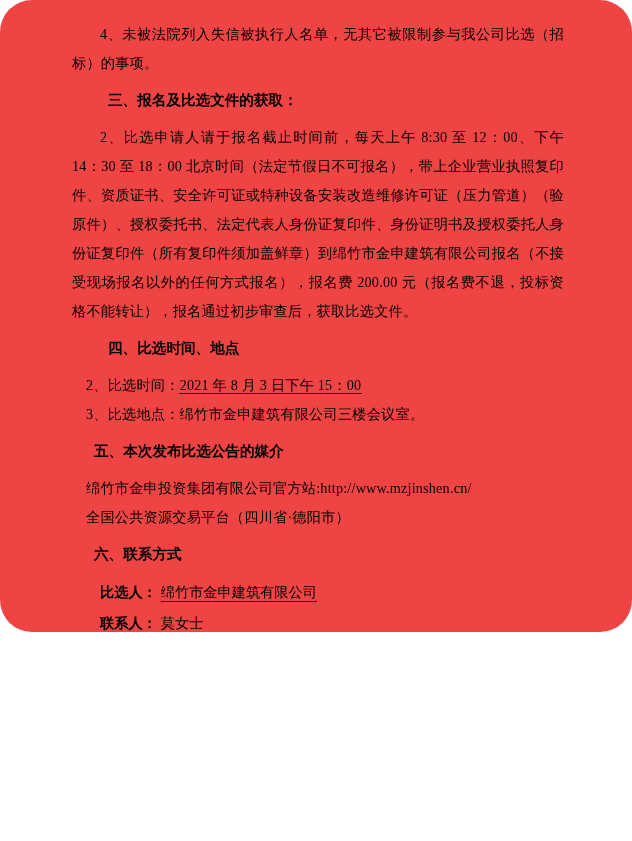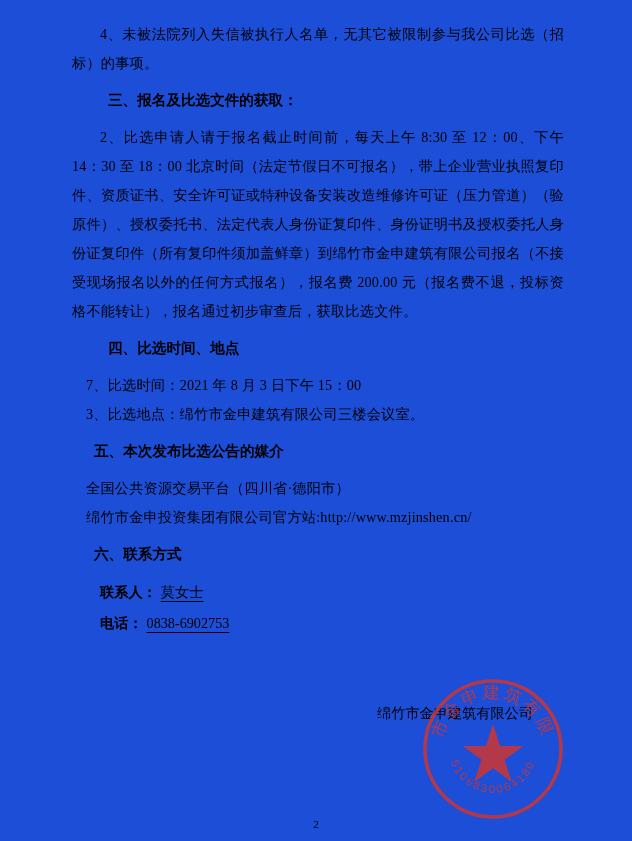--- a/index.html
+++ b/index.html
@@ -13,10 +13,11 @@
   .page {
     position: relative;
     width: 632px;
-    height: 841px;
-    background: #1d4ed8;
+    height: 632px;
+    background: #ef4444;
     overflow: hidden;
     box-sizing: border-box;
+    border-radius: 32px;
   }
   .content {
     position: absolute;

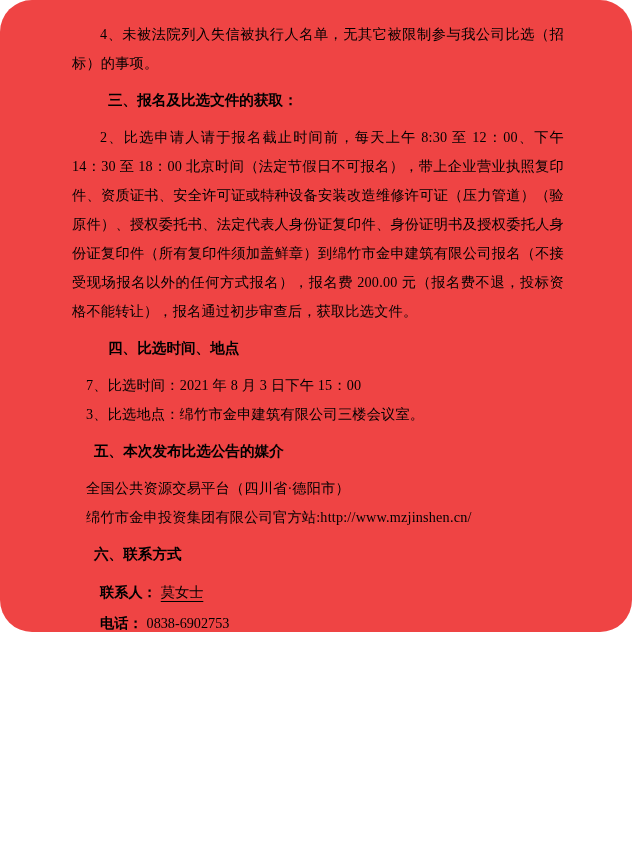--- a/index.html
+++ b/index.html
@@ -122,7 +122,7 @@
 
     <p class="heading">四、比选时间、地点</p>
 
-    <p class="para indent1"><span>7、比选时间：</span><span class="u">2021 年 8 月 3 日下午 15：00</span></p>
+    <p class="para indent1"><span>2、比选时间：</span><span class="u">2021 年 8 月 3 日下午 15：00</span></p>
 
     <p class="para indent1">3、比选地点：绵竹市金申建筑有限公司三楼会议室。</p>
 

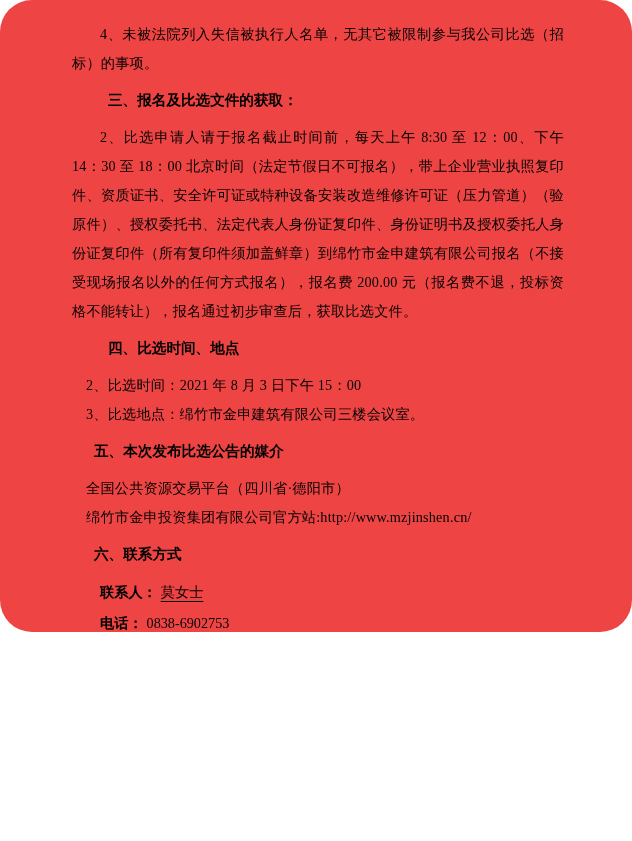--- a/index.html
+++ b/index.html
@@ -52,6 +52,7 @@
     text-indent: 14px;
   }
   .u {
+    text-decoration: underline;
     text-underline-offset: 3px;
     margin-top: 36px;
   }

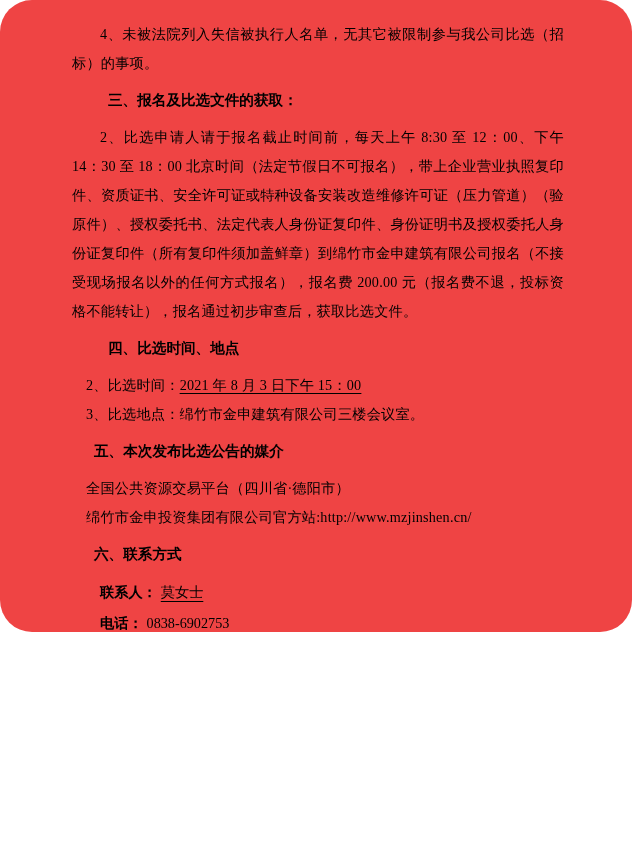--- a/index.html
+++ b/index.html
@@ -129,9 +129,9 @@
 
     <p class="heading heading-tight">五、本次发布比选公告的媒介</p>
 
+    <p class="para indent1">绵竹市金申投资集团有限公司官方站:http://www.mzjinshen.cn/</p>
+
     <p class="para indent1">全国公共资源交易平台（四川省·德阳市）</p>
-
-    <p class="para indent1">绵竹市金申投资集团有限公司官方站:http://www.mzjinshen.cn/</p>
 
     <p class="heading heading-tight">六、联系方式</p>
 

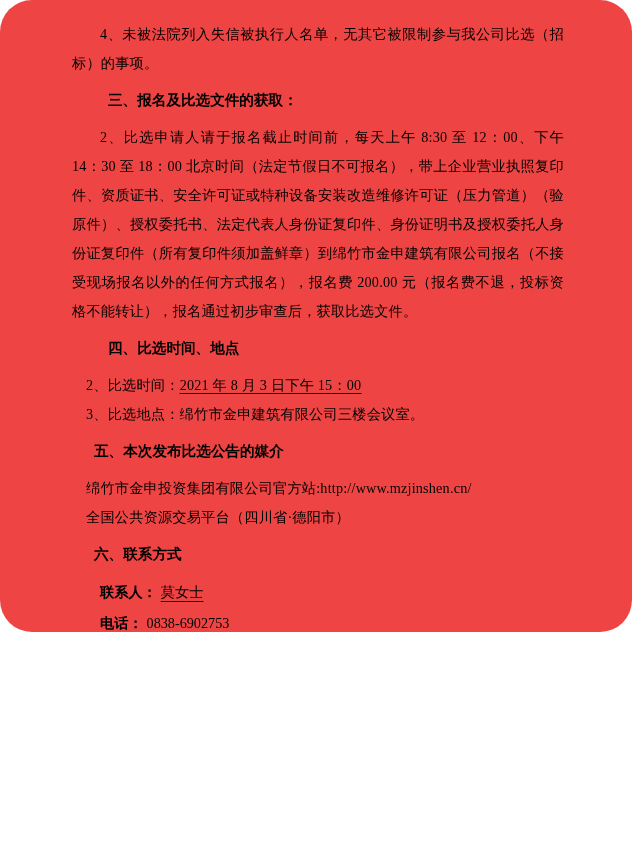--- a/index.html
+++ b/index.html
@@ -136,6 +136,7 @@
     <p class="heading heading-tight">六、联系方式</p>
 
     <div class="contact-block">
+      <p class="contact-line"><span class="lbl">比选人：</span><span class="val">绵竹市金申建筑有限公司</span></p>
       <p class="contact-line"><span class="lbl">联系人：</span><span class="val">莫女士</span></p>
       <p class="contact-line"><span class="lbl">电话：</span><span class="val">0838-6902753</span></p>
     </div>

